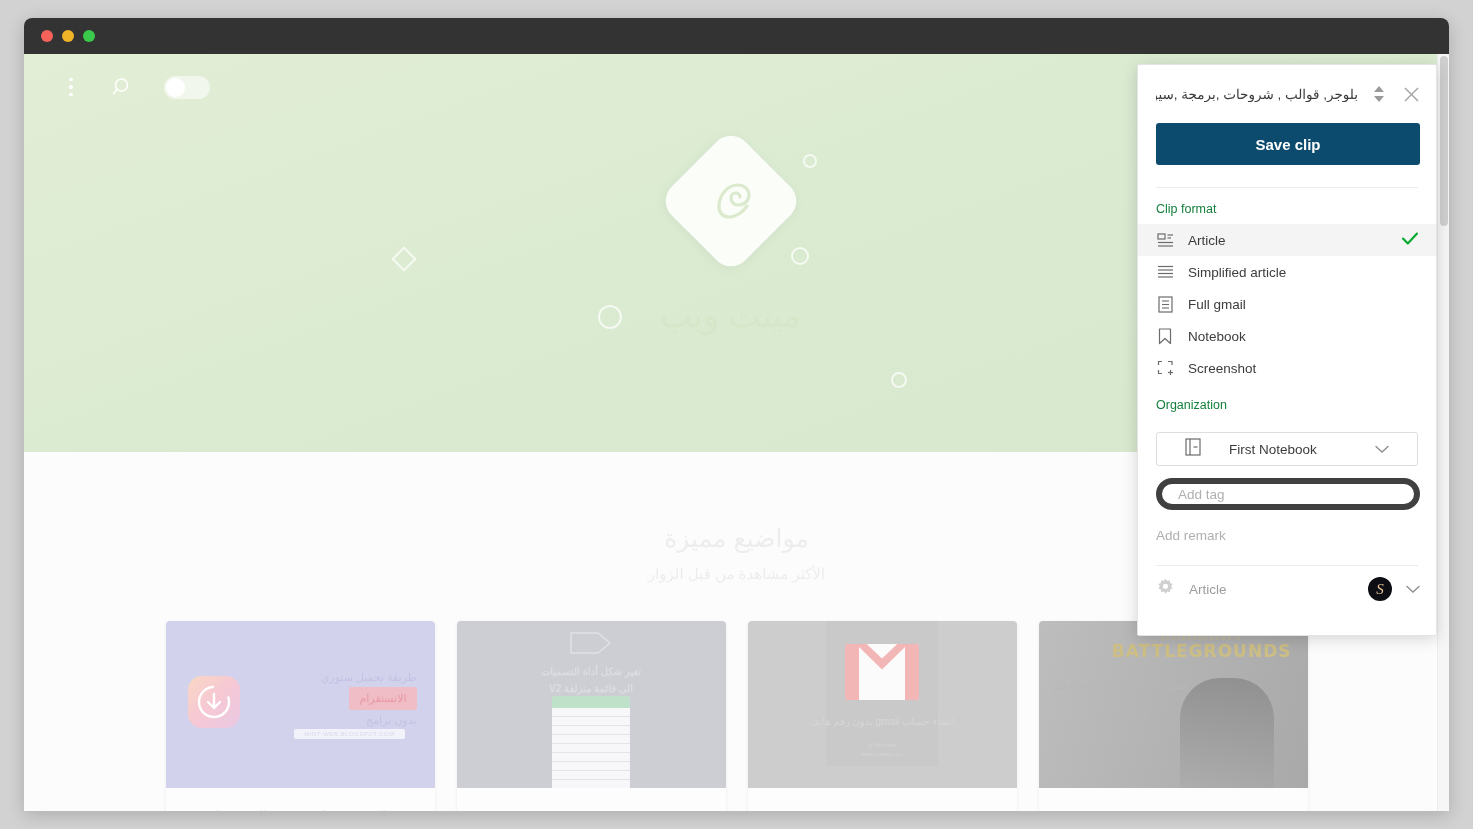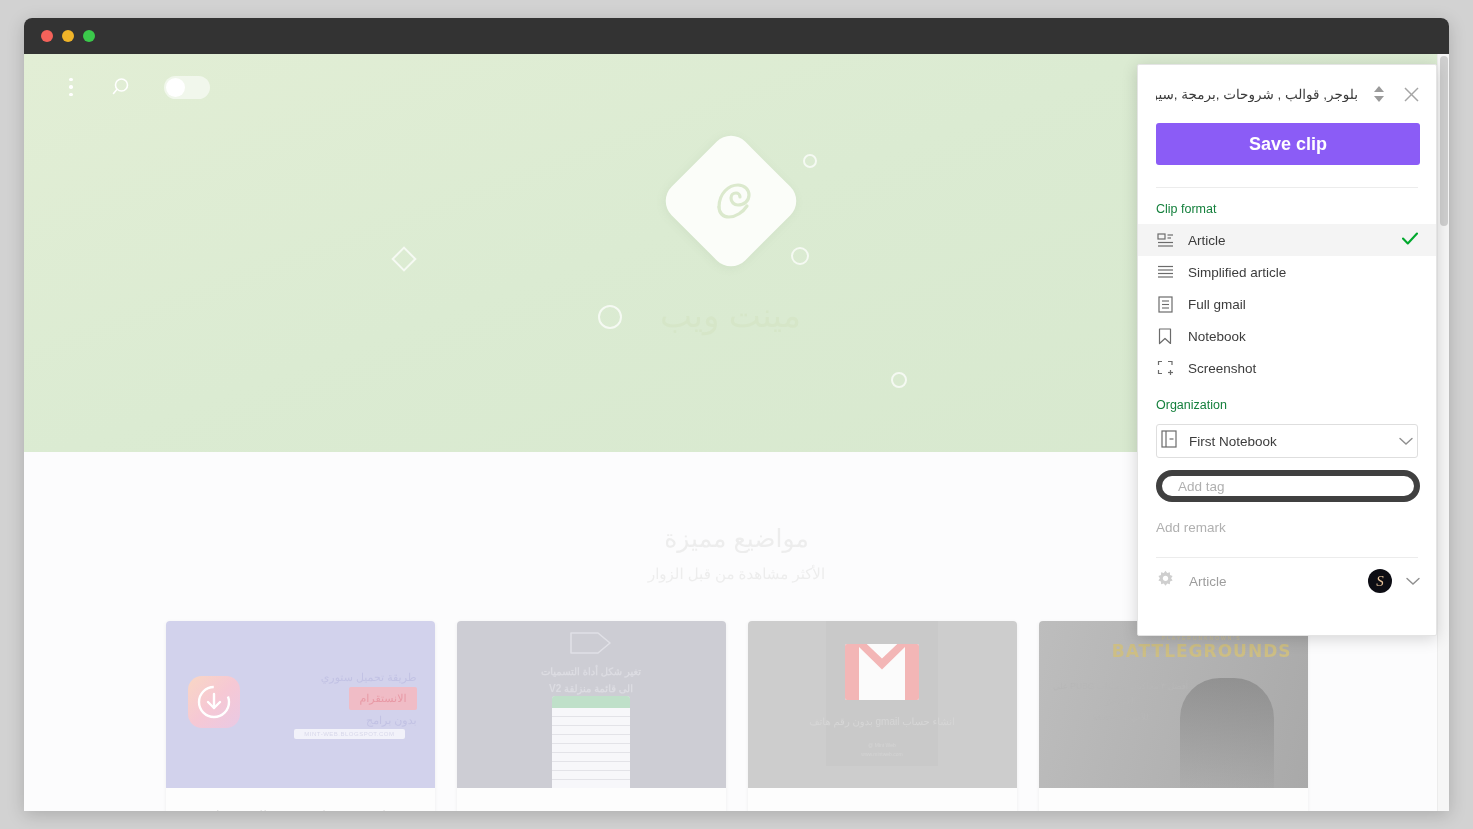--- a/index.html
+++ b/index.html
@@ -336,11 +336,11 @@
     display: block;
     margin: 0 18px;
     width: 264px; height: 42px;
-    background: #8b5cf6;
+    background: #0c4a6e;
     color: #ffffff;
     border: none;
     border-radius: 3px;
-    font-size: 18px;
+    font-size: 15px;
     font-weight: bold;
     font-family: "Liberation Sans", sans-serif;
     cursor: pointer;

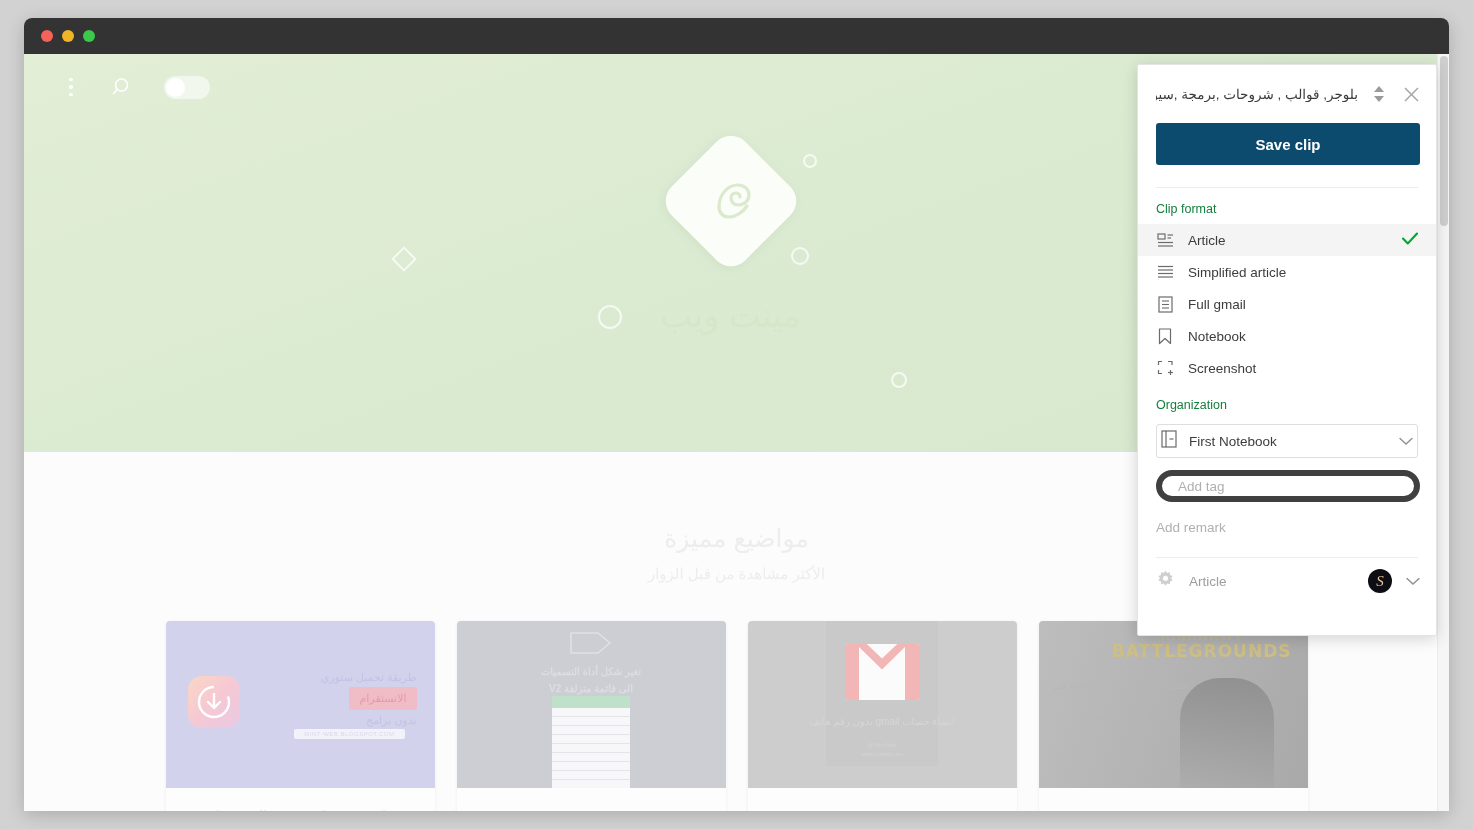--- a/index.html
+++ b/index.html
@@ -377,14 +377,14 @@
   .format-item .fi-check { width: 16px; flex: none; }
 
   #notebook-select {
-    margin: 4px 18px;
+    margin: 12px 18px;
     height: 34px;
     border: 1px solid #dedede;
     border-radius: 3px;
     display: flex;
     align-items: center;
-    padding: 0 4px;
-    gap: 12px;
+    padding: 0 28px;
+    gap: 28px;
     cursor: pointer;
   }
   #notebook-select .nb-label {

